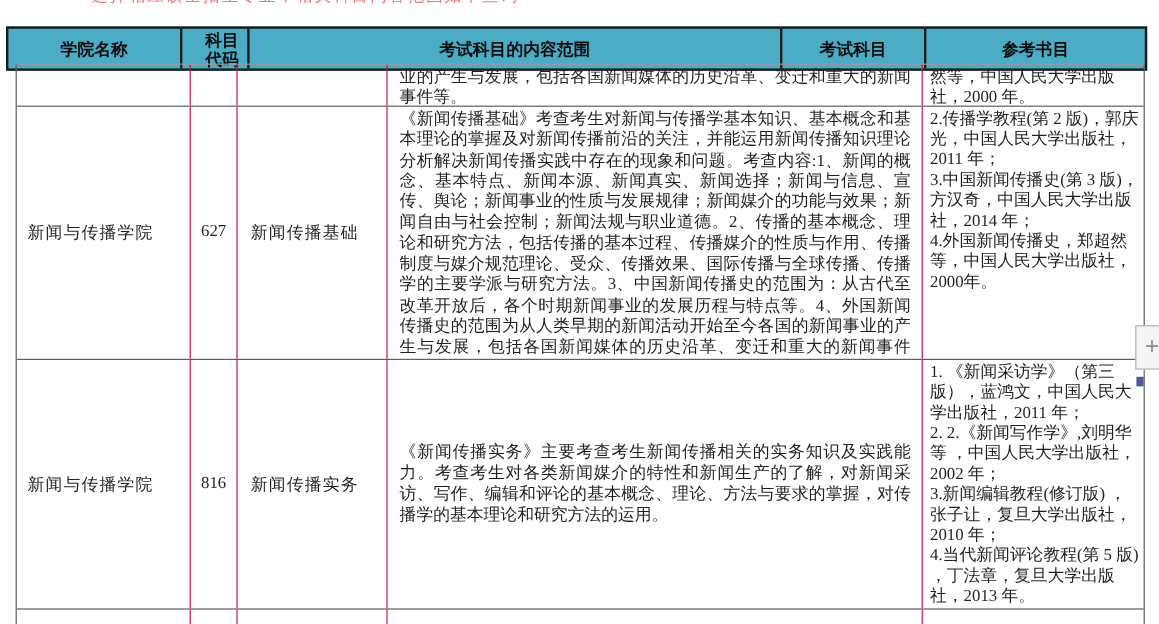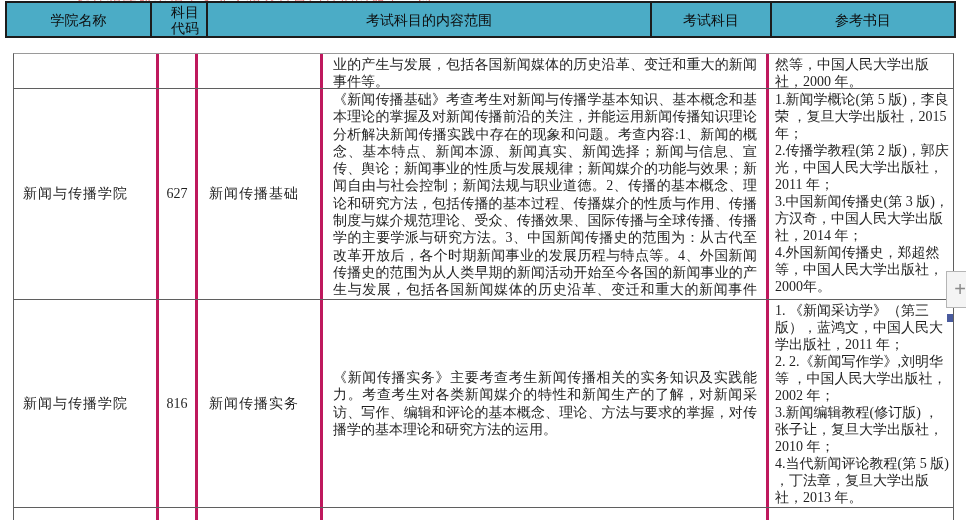--- a/index.html
+++ b/index.html
@@ -12,9 +12,9 @@
   .top-note-clip span{display:block;margin-top:-12px;font-size:14px;color:#e87a7a;letter-spacing:1.5px;font-family:"Liberation Sans",sans-serif;}
   
   .thead{
-    position:absolute;left:5px;top:1px;width:951px;height:37px;
+    position:absolute;left:5px;top:22px;width:951px;height:37px;
     display:flex;background:#4BACC6;border:2px solid #1c1c1c;box-sizing:border-box;
-    font-family:"Liberation Sans","DejaVu Sans",sans-serif;font-weight:400;font-size:14px;color:#0d0d0d;
+    font-family:"Liberation Sans","DejaVu Sans",sans-serif;font-weight:700;font-size:14px;color:#0d0d0d;
   }
   .th{display:flex;align-items:center;justify-content:center;text-align:center;
       border-right:2px solid #1c1c1c;box-sizing:border-box;line-height:16px;padding:0 2px;}

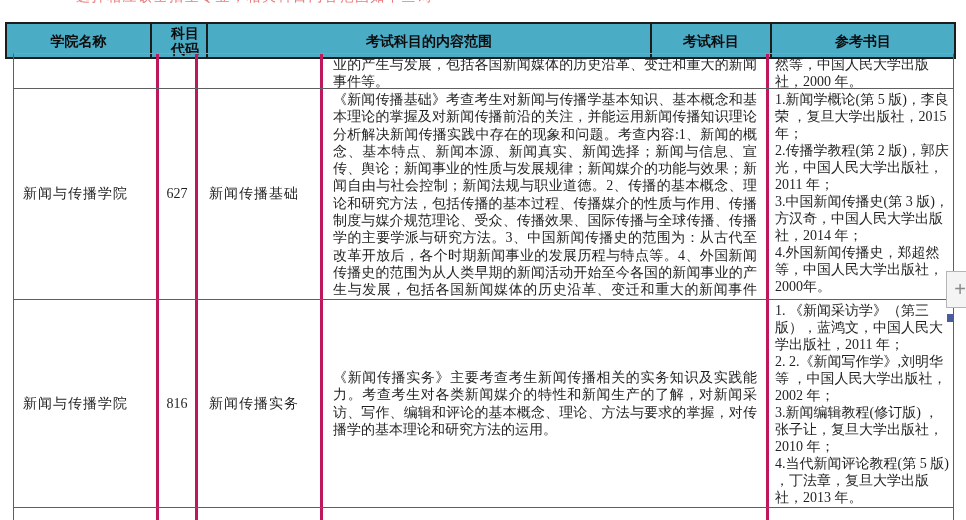--- a/index.html
+++ b/index.html
@@ -26,7 +26,7 @@
     box-sizing:border-box;font-size:14px;
   }
   .tr{display:flex;border-bottom:1px solid #5f5f5f;box-sizing:border-box;}
-  .td{border-right:3px solid #be185d;box-sizing:border-box;overflow:hidden;}
+  .td{border-right:1px solid #be185d;box-sizing:border-box;overflow:hidden;}
   .td:last-child{border-right:none;}
   .td.college{width:145px;display:flex;align-items:center;padding-left:9px;letter-spacing:1px;text-align:center;}
   .td.code{width:39px;display:flex;align-items:center;justify-content:center;}

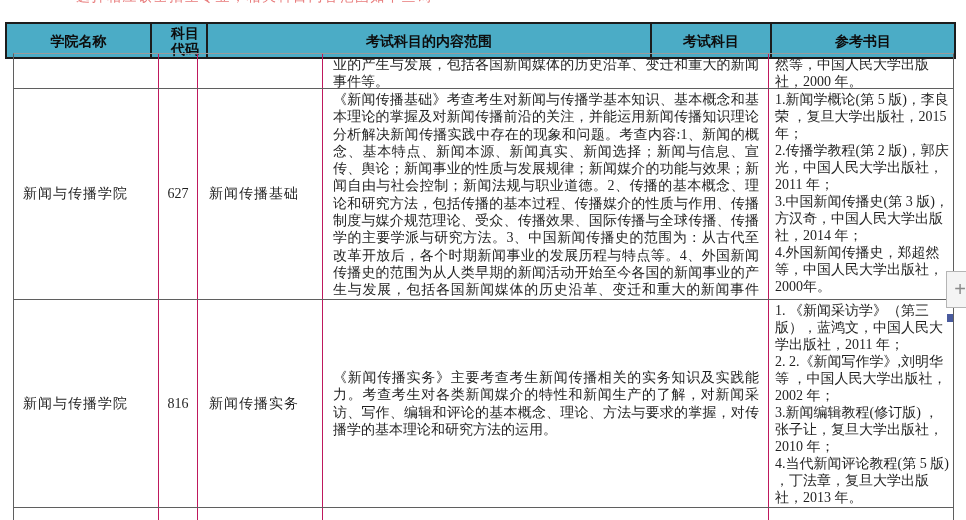--- a/index.html
+++ b/index.html
@@ -79,7 +79,6 @@
       <div class="td subject">新闻传播基础</div>
       <div class="td content">《新闻传播基础》考查考生对新闻与传播学基本知识、基本概念和基本理论的掌握及对新闻传播前沿的关注，并能运用新闻传播知识理论分析解决新闻传播实践中存在的现象和问题。考查内容:1、新闻的概念、基本特点、新闻本源、新闻真实、新闻选择；新闻与信息、宣传、舆论；新闻事业的性质与发展规律；新闻媒介的功能与效果；新闻自由与社会控制；新闻法规与职业道德。2、传播的基本概念、理论和研究方法，包括传播的基本过程、传播媒介的性质与作用、传播制度与媒介规范理论、受众、传播效果、国际传播与全球传播、传播学的主要学派与研究方法。3、中国新闻传播史的范围为：从古代至改革开放后，各个时期新闻事业的发展历程与特点等。4、外国新闻传播史的范围为从人类早期的新闻活动开始至今各国的新闻事业的产生与发展，包括各国新闻媒体的历史沿革、变迁和重大的新闻事件等。</div>
       <div class="td refs">
-        <div class="ref-line">1.新闻学概论(第 5 版)，李良荣 ，复旦大学出版社，2015年；</div>
         <div class="ref-line">2.传播学教程(第 2 版)，郭庆光，中国人民大学出版社，2011 年；</div>
         <div class="ref-line">3.中国新闻传播史(第 3 版)，方汉奇，中国人民大学出版社，2014 年；</div>
         <div class="ref-line">4.外国新闻传播史，郑超然等，中国人民大学出版社，2000年。</div>

